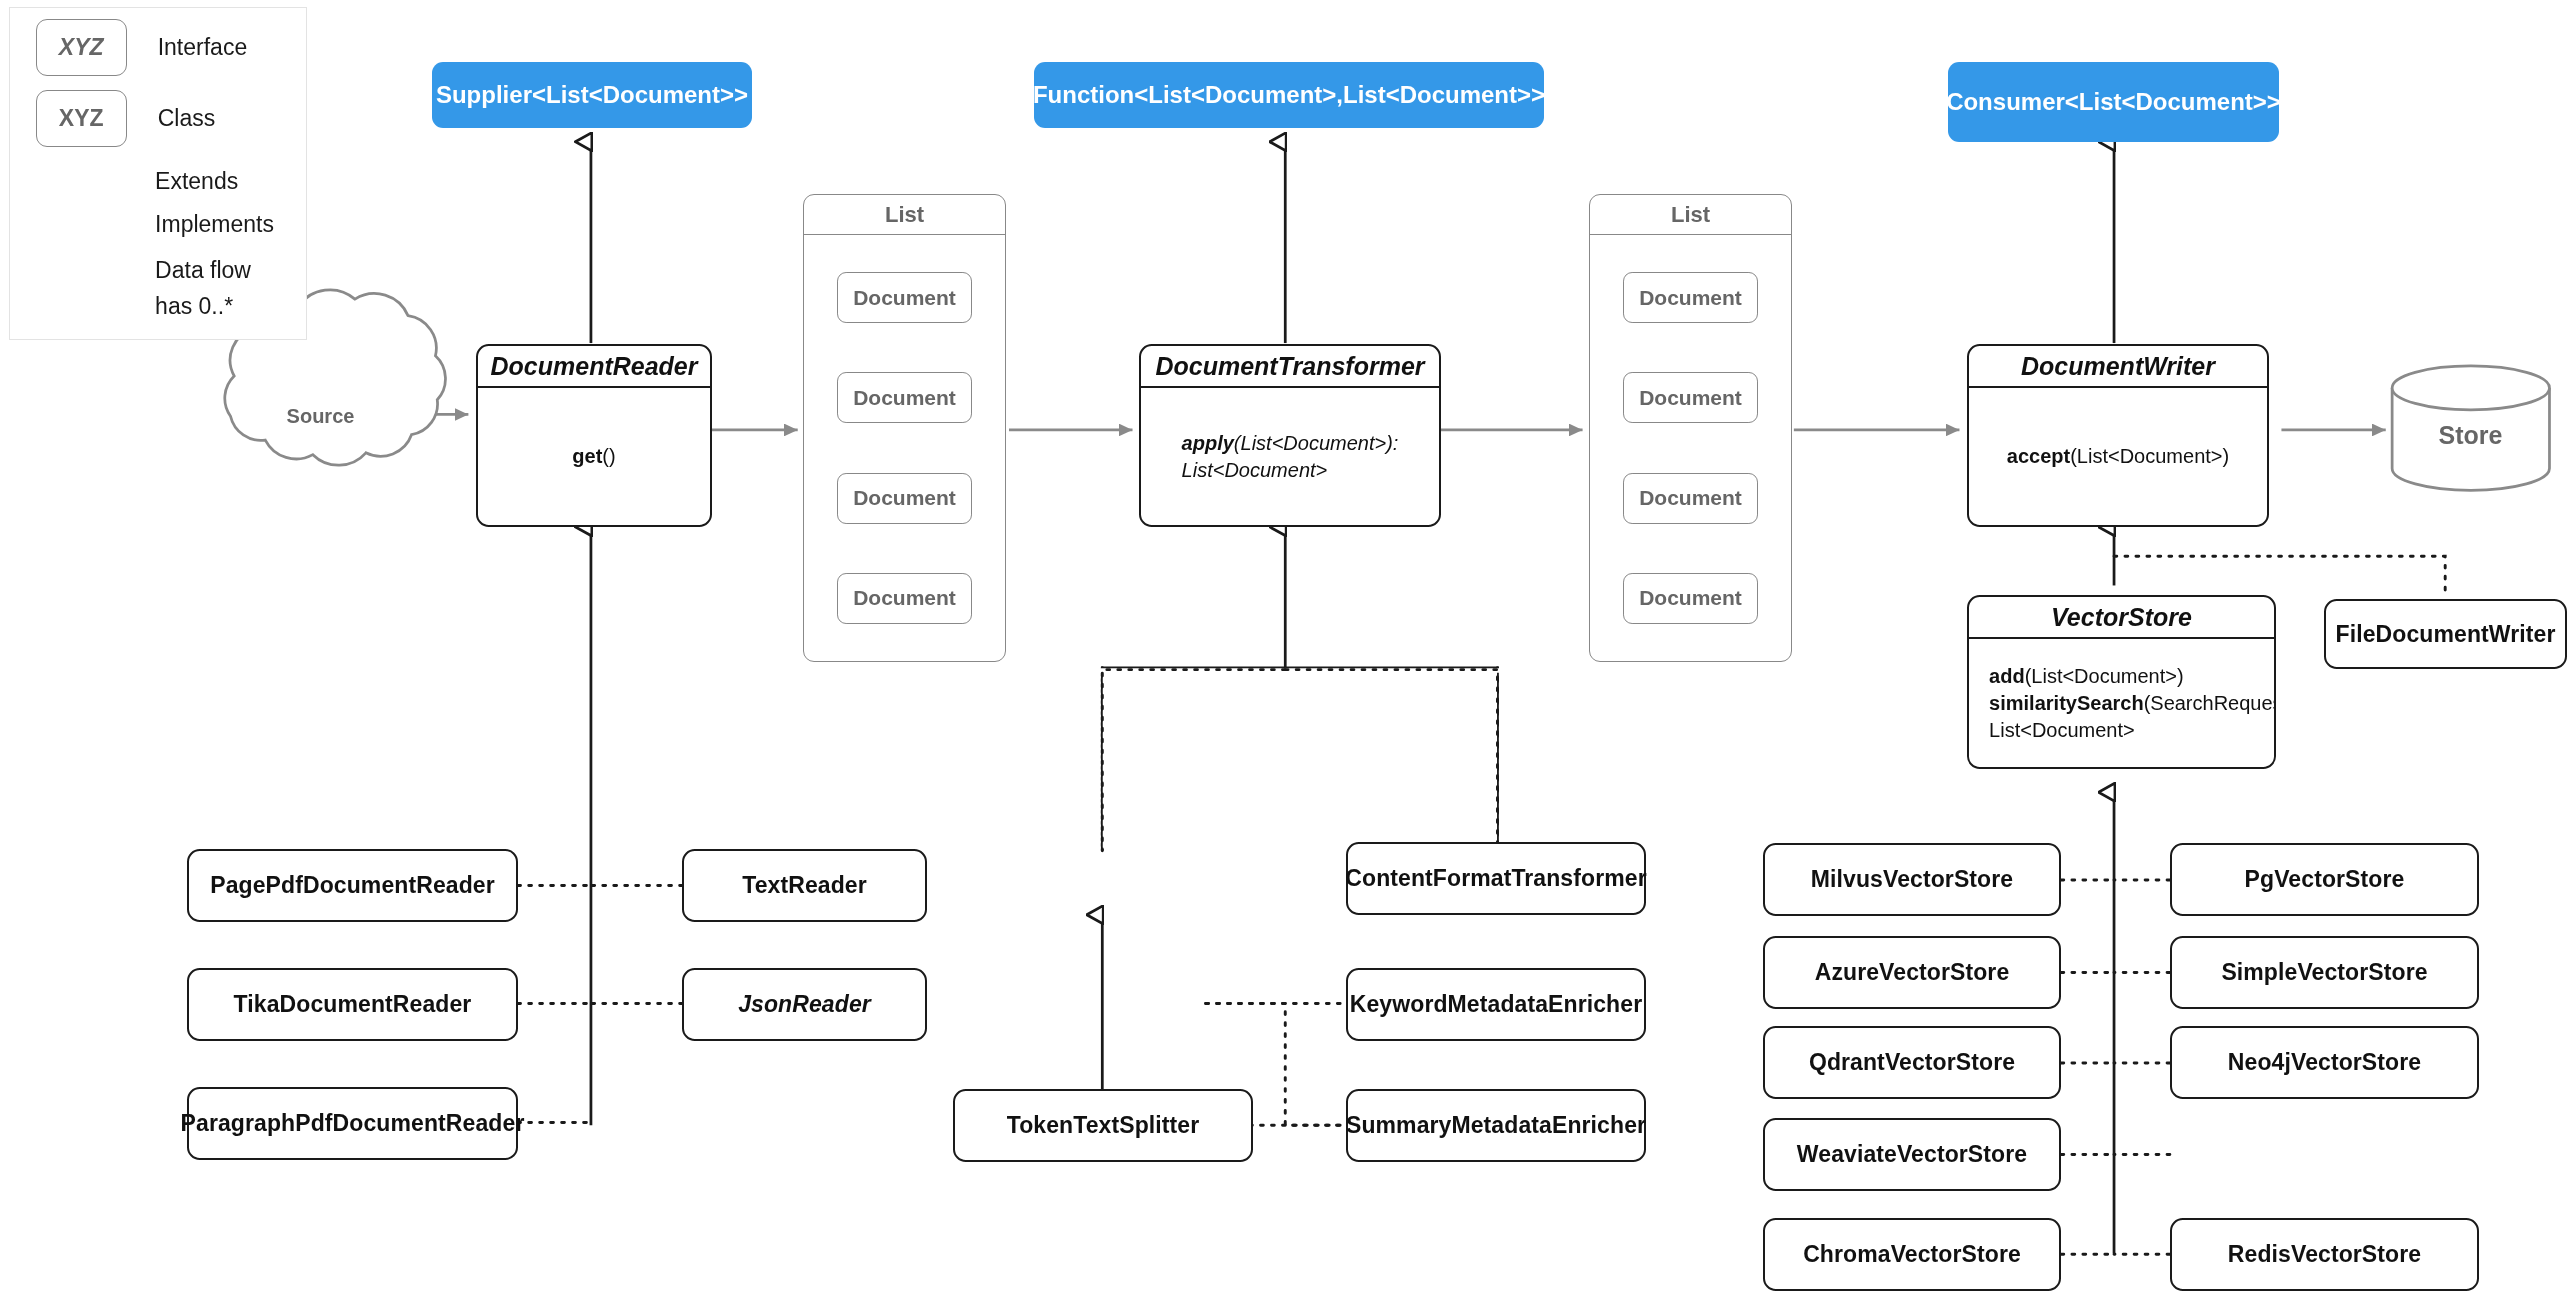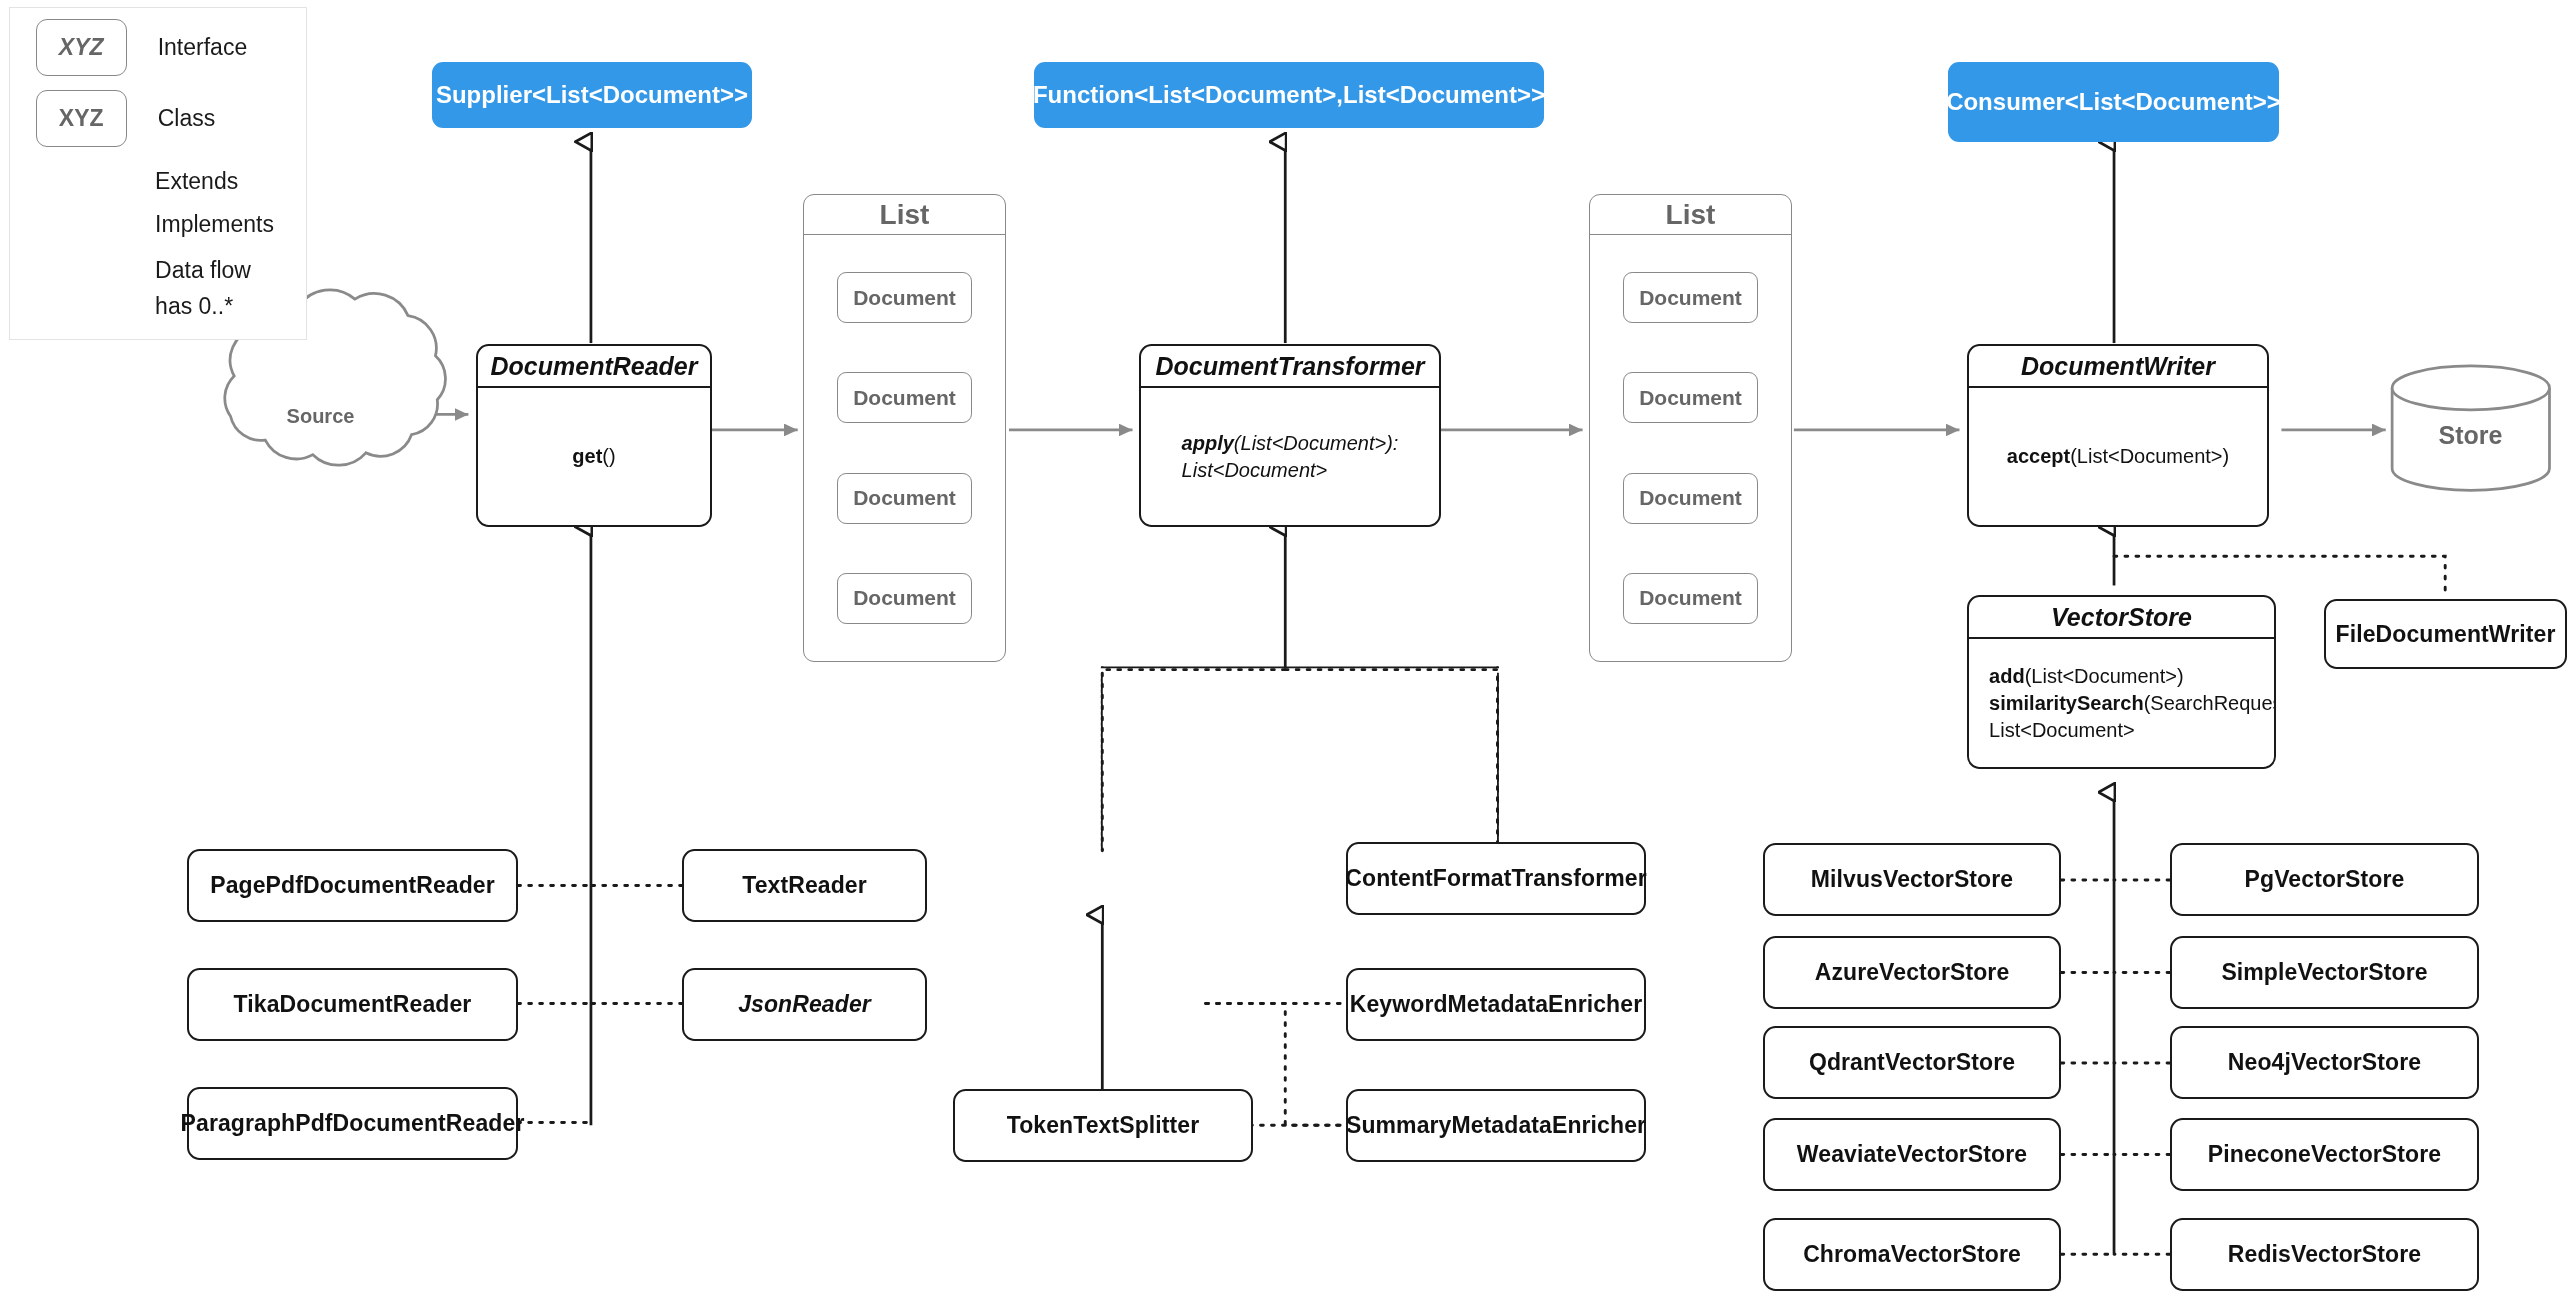--- a/index.html
+++ b/index.html
@@ -83,7 +83,7 @@
     height: 40px; flex: 0 0 40px;
     display: flex; align-items: center; justify-content: center;
     border-bottom: 1.8px solid #888888;
-    font-weight: bold; font-size: 28px; color: #666666;
+    font-weight: bold; font-size: 22px; color: #666666;
   }
   .listbox-body {
     flex: 1 1 auto;

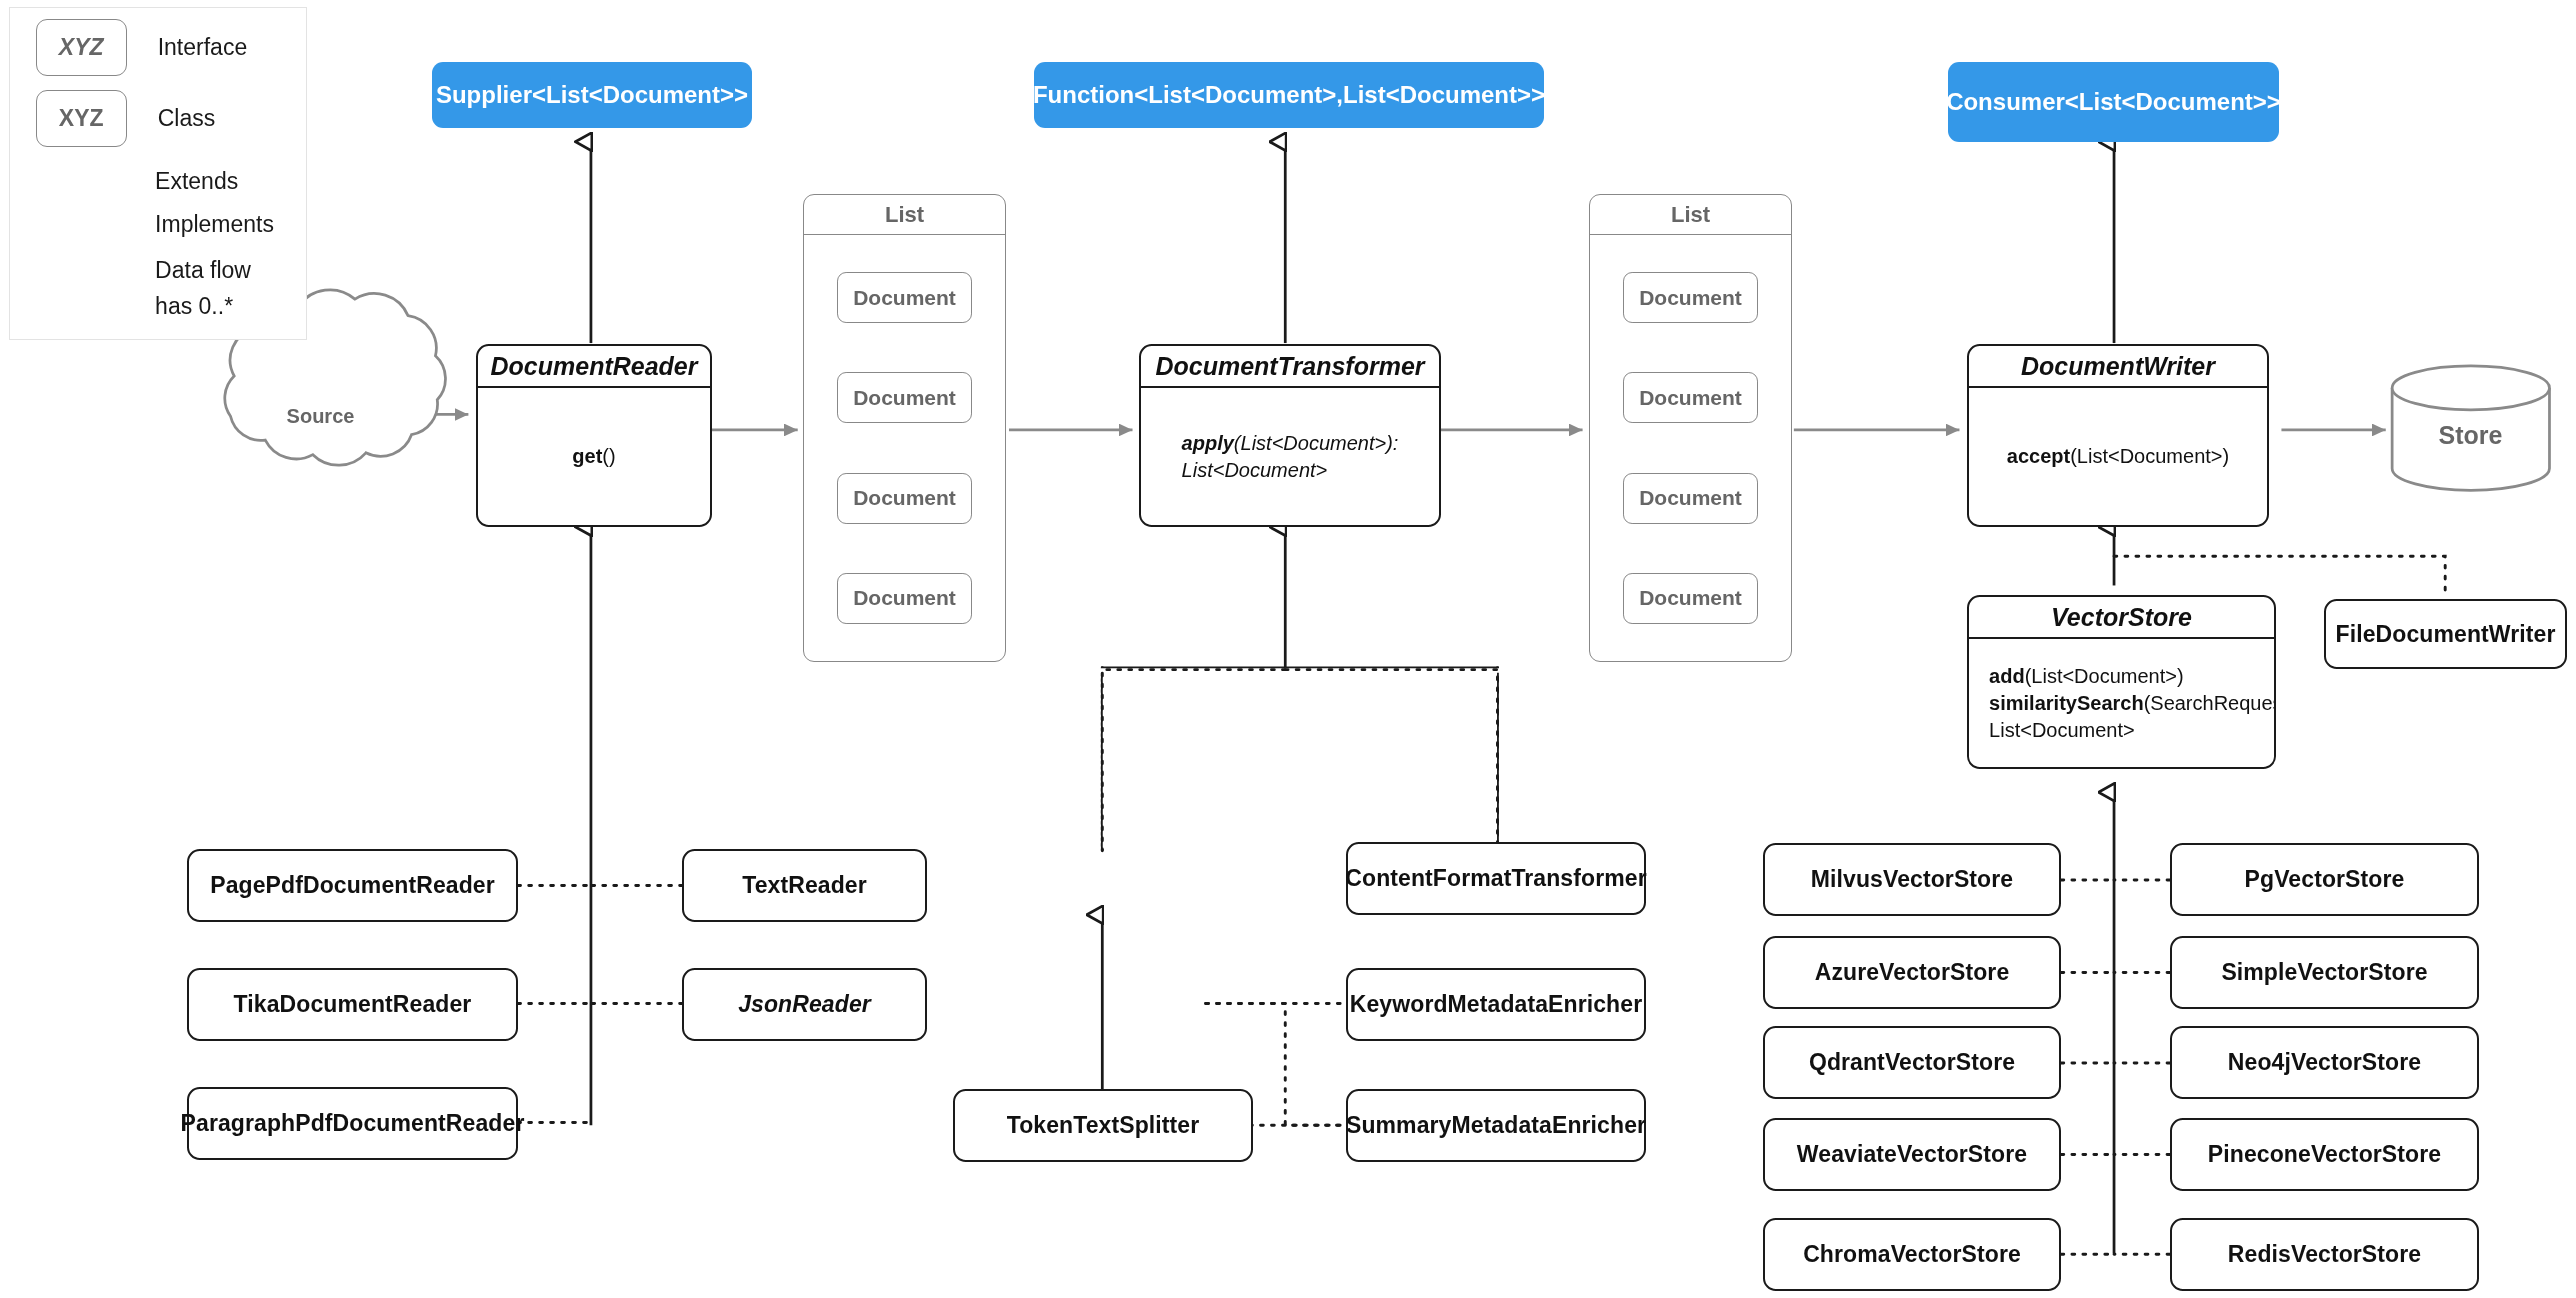--- a/index.html
+++ b/index.html
@@ -353,7 +353,6 @@
   <div class="node impl" style="left:2170px; top:843px; width:309px; height:73px;">PgVectorStore</div>
   <div class="node impl" style="left:2170px; top:936px; width:309px; height:73px;">SimpleVectorStore</div>
   <div class="node impl" style="left:2170px; top:1026px; width:309px; height:73px;">Neo4jVectorStore</div>
-  <div class="node impl" style="left:2170px; top:1118px; width:309px; height:73px;">PineconeVectorStore</div>
   <div class="node impl" style="left:2170px; top:1218px; width:309px; height:73px;">RedisVectorStore</div>
 
 </div>

